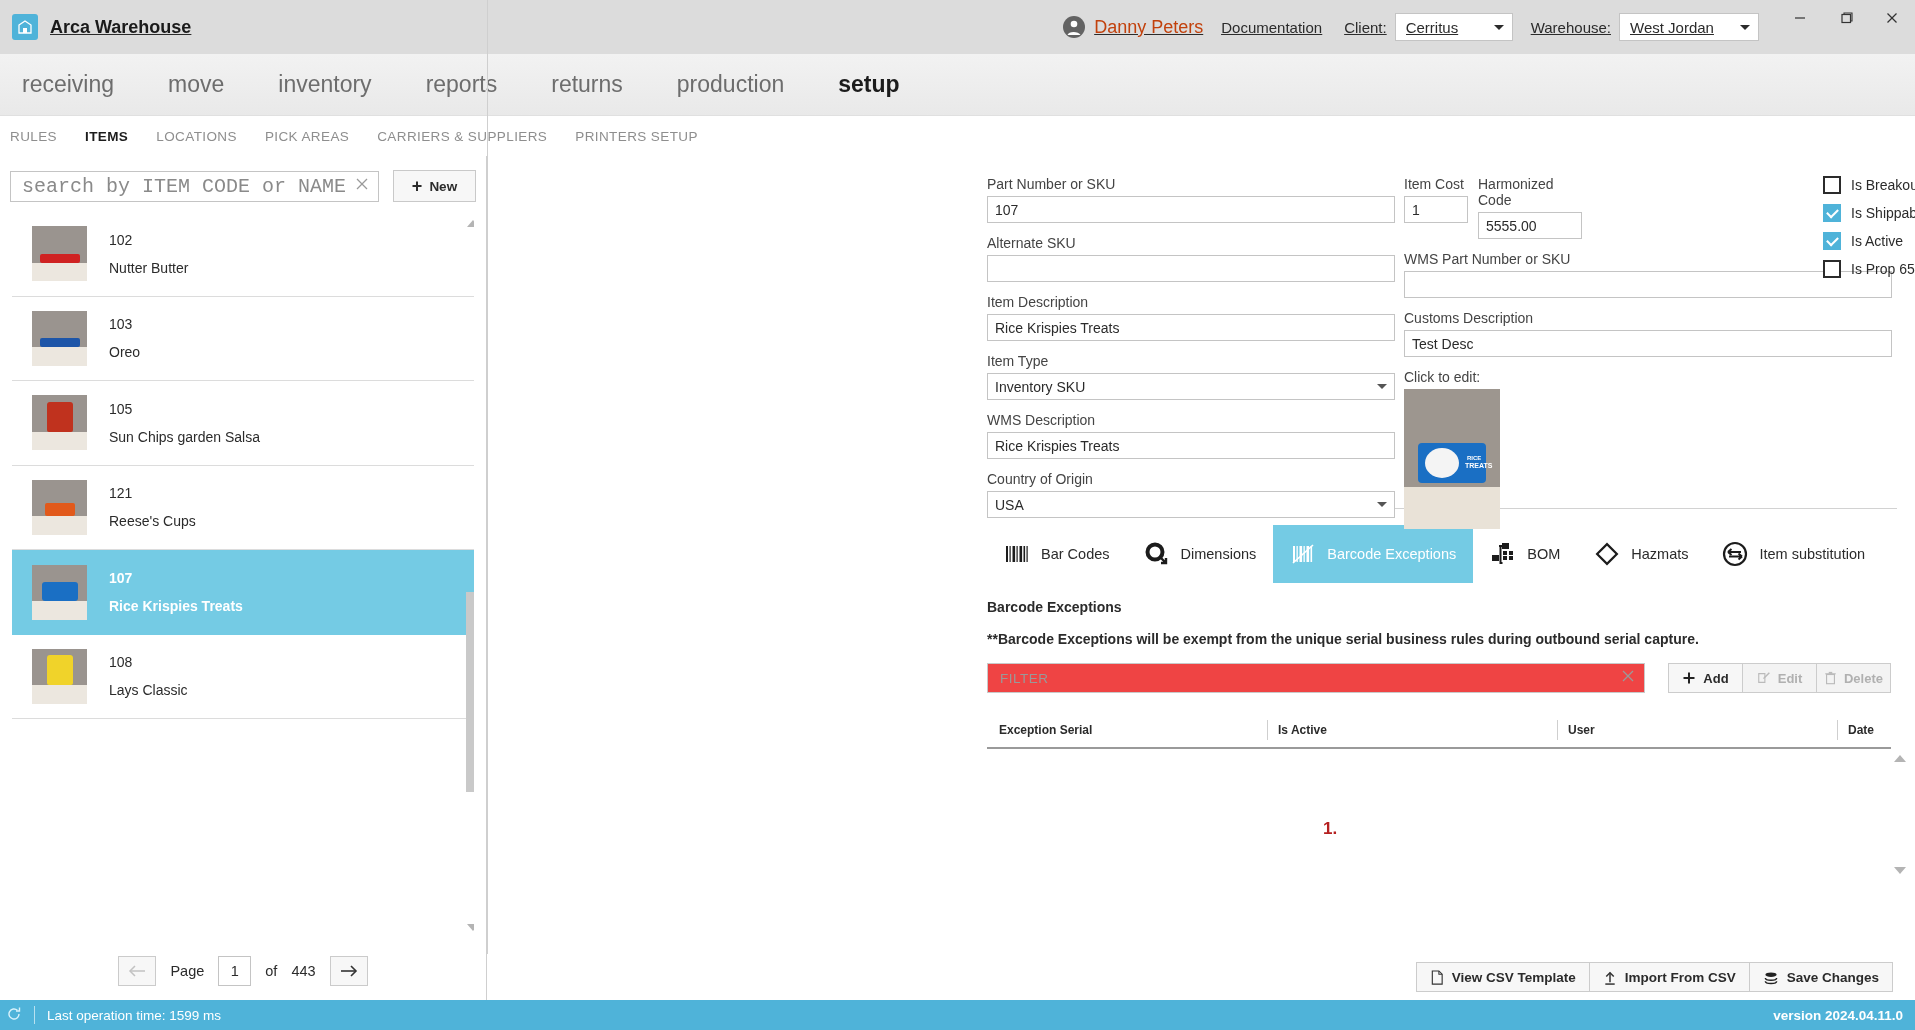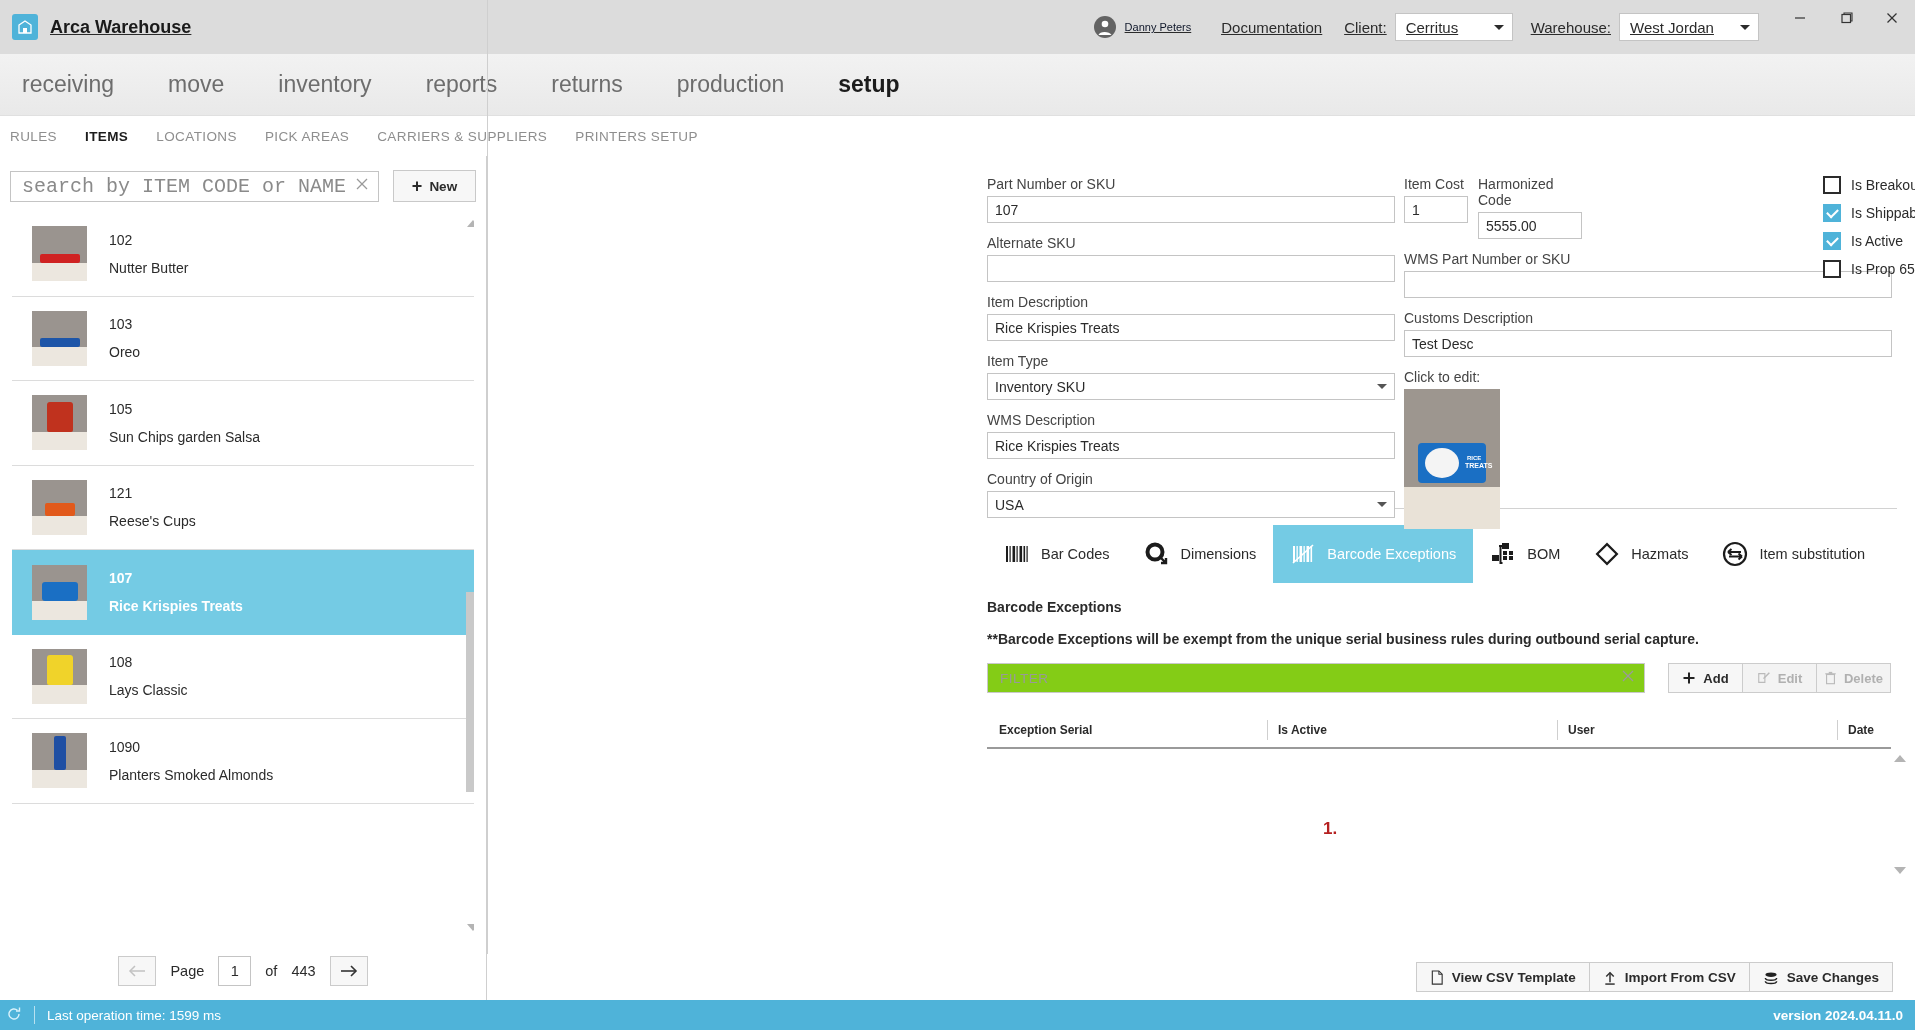--- a/index.html
+++ b/index.html
@@ -29,7 +29,7 @@
   .app-title{font-size:18px;font-weight:bold;color:#1a1a1a;}
   .tb-right{margin-left:auto;display:flex;align-items:center;height:100%;}
   .avatar-ic{width:24px;height:24px;margin-right:8px;}
-  .user-name{color:#0f172a;font-size:11px;margin-right:30px;}
+  .user-name{color:#c2410c;font-size:18px;margin-right:18px;}
   .doc-link{color:#2b2b2b;font-size:15px;text-decoration:underline;margin-right:22px;cursor:pointer;}
   .lbl-inline{font-size:15px;color:#2b2b2b;margin-right:8px;}
   .combo{

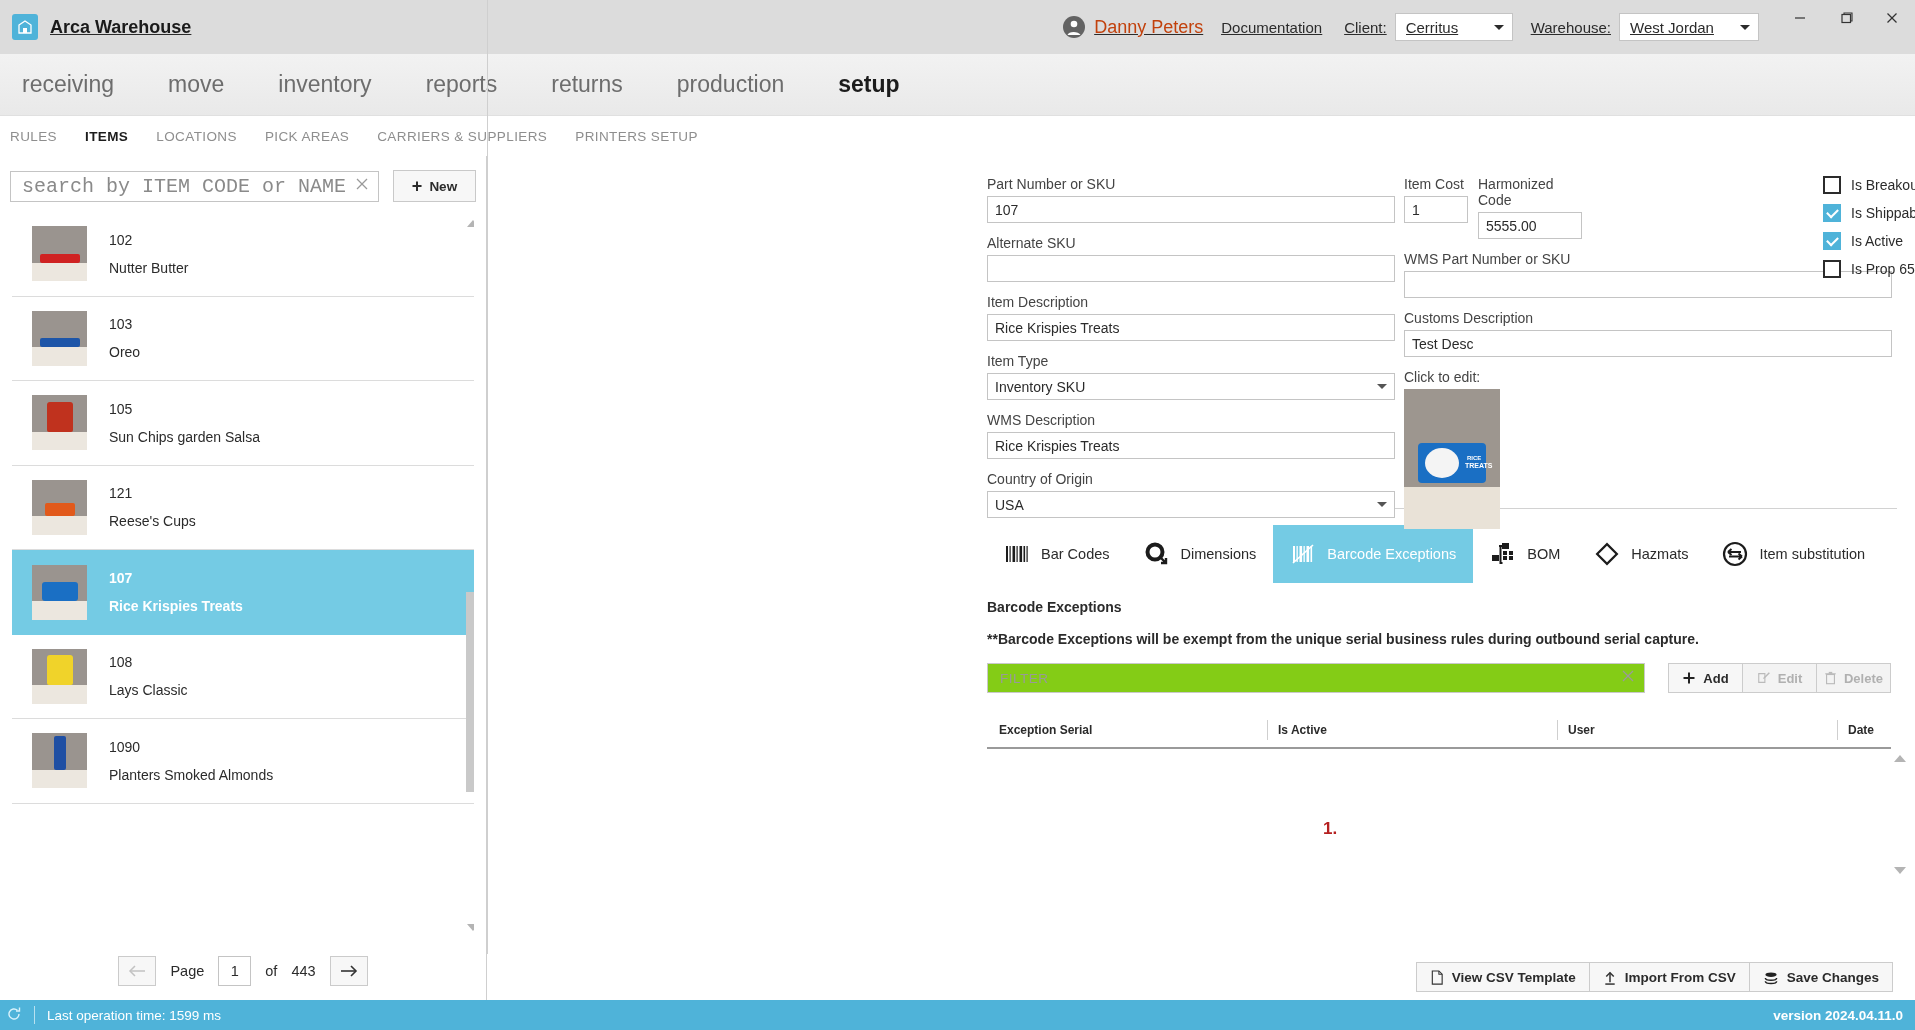--- a/index.html
+++ b/index.html
@@ -191,7 +191,7 @@
   .bep-note{font-size:14px;font-weight:bold;margin-bottom:16px;}
   .filterrow{display:flex;align-items:center;}
   .filterbox{
-    flex:1;height:30px;border:1px solid #c9c9c9;background:#84cc16;display:flex;align-items:center;padding:0 6px 0 10px;
+    flex:1;height:30px;border:1px solid #c9c9c9;background:#ef4444;display:flex;align-items:center;padding:0 6px 0 10px;
   }
   .filterbox input{
     flex:1;border:none;outline:none;font-size:13.5px;font-family:inherit;background:transparent;color:#2b2b2b;

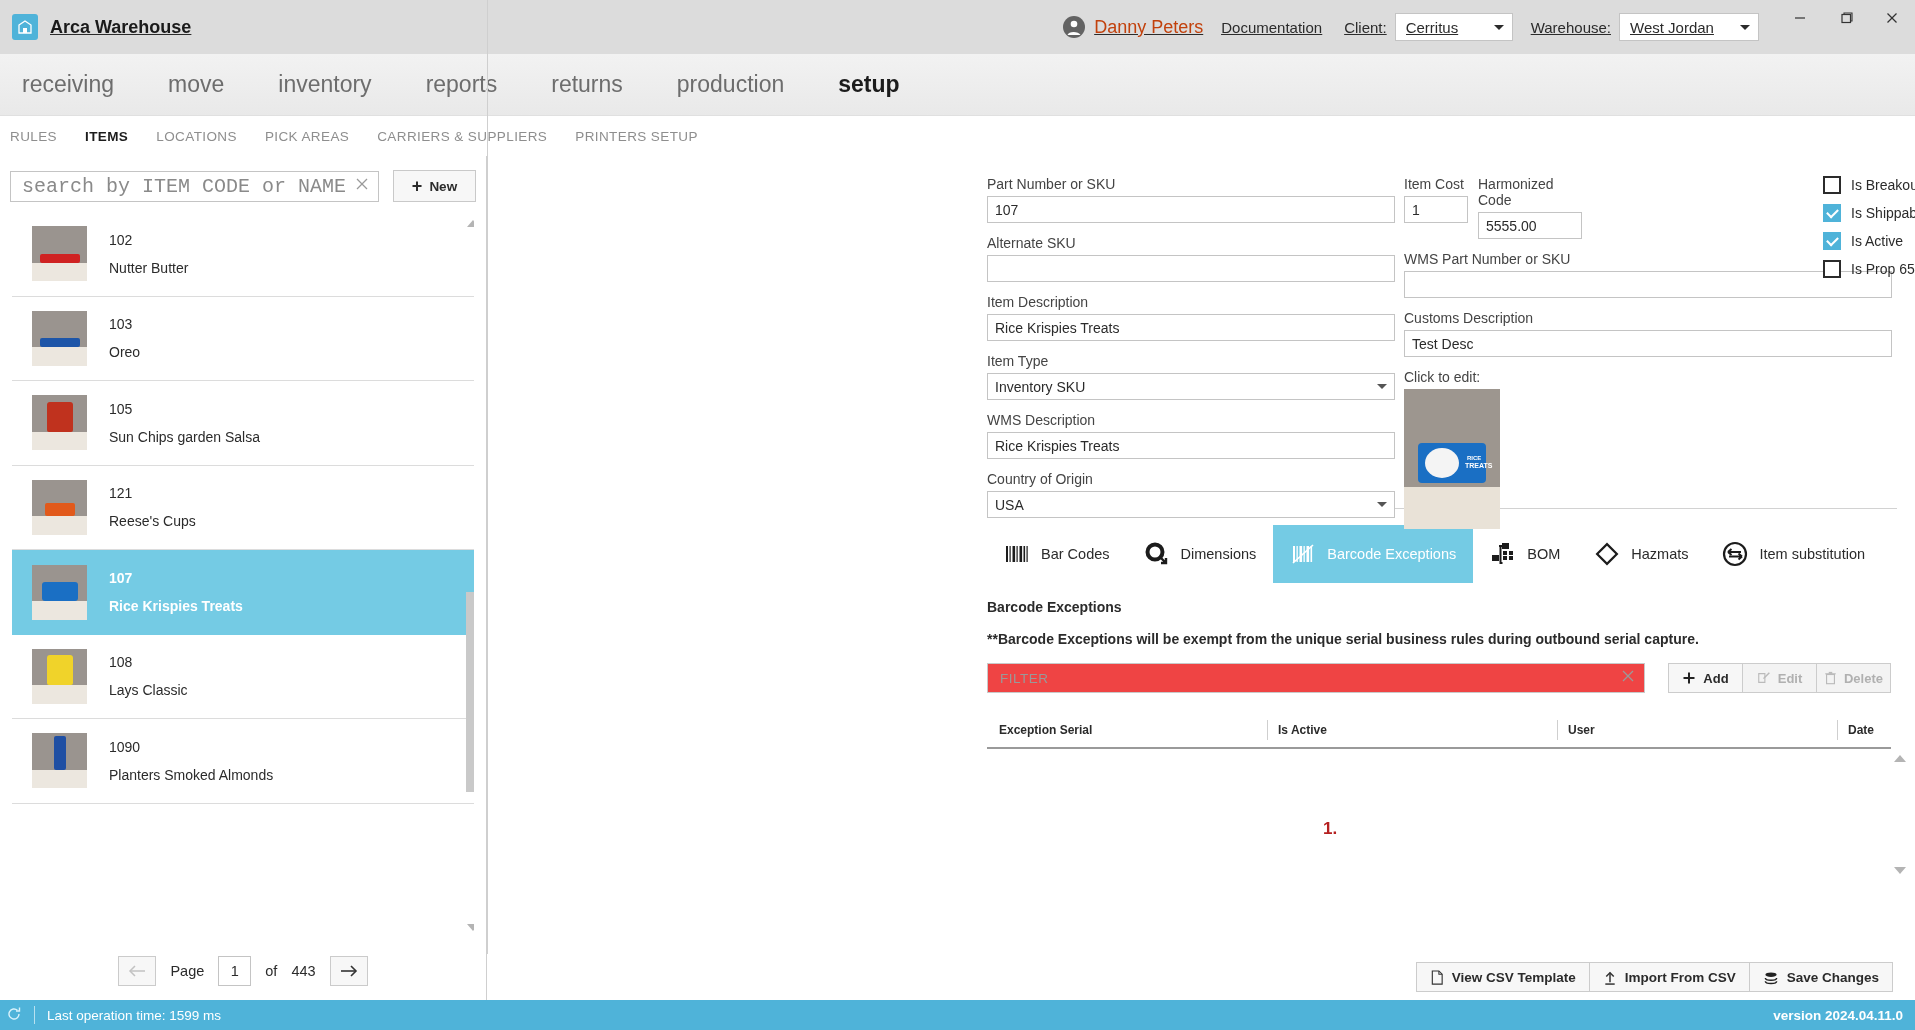--- a/index.html
+++ b/index.html
@@ -407,17 +407,6 @@
             <span class="it-name">Lays Classic</span>
           </div>
         </div>
-        <div class="item">
-          <div class="thumb">
-            <div class="bgwall"></div>
-            <div class="floor"></div>
-            <div style="position:absolute;left:50%;bottom:34%;transform:translateX(-50%);width:12px;height:34px;background:#1f4fa3;border-radius:2px;"></div>
-          </div>
-          <div class="it-txt">
-            <span class="it-code">1090</span>
-            <span class="it-name">Planters Smoked Almonds</span>
-          </div>
-        </div>
       </div>
 
     <div class="pager">

